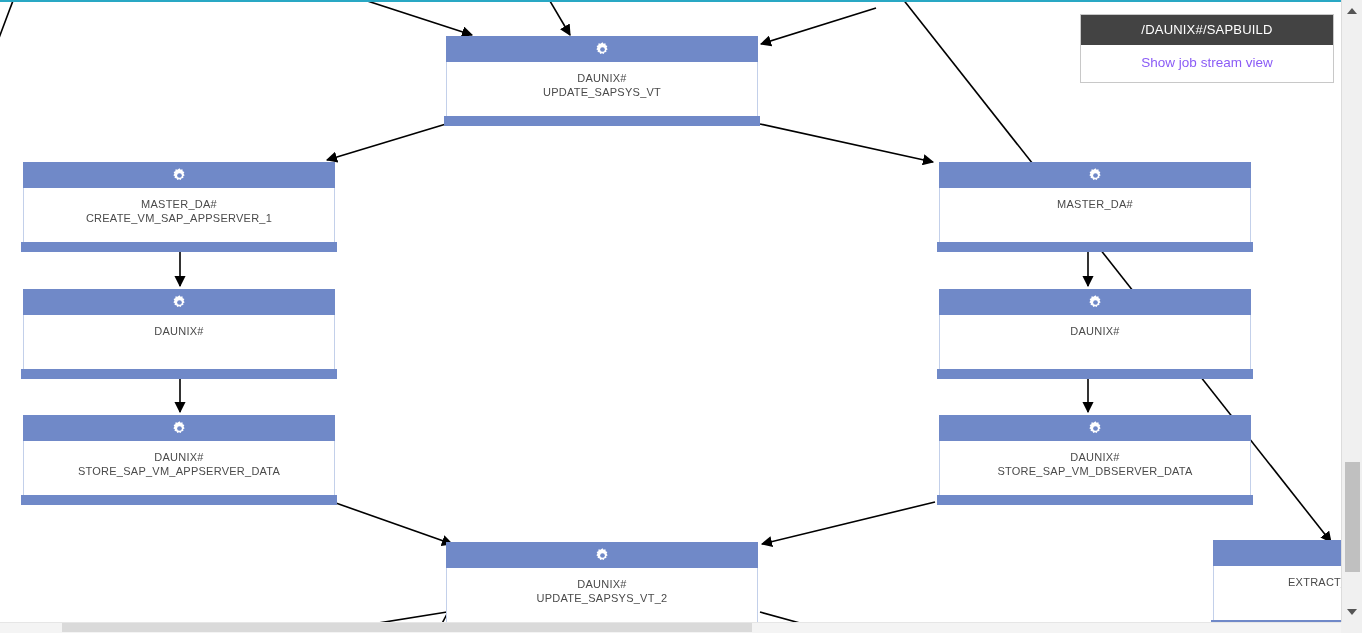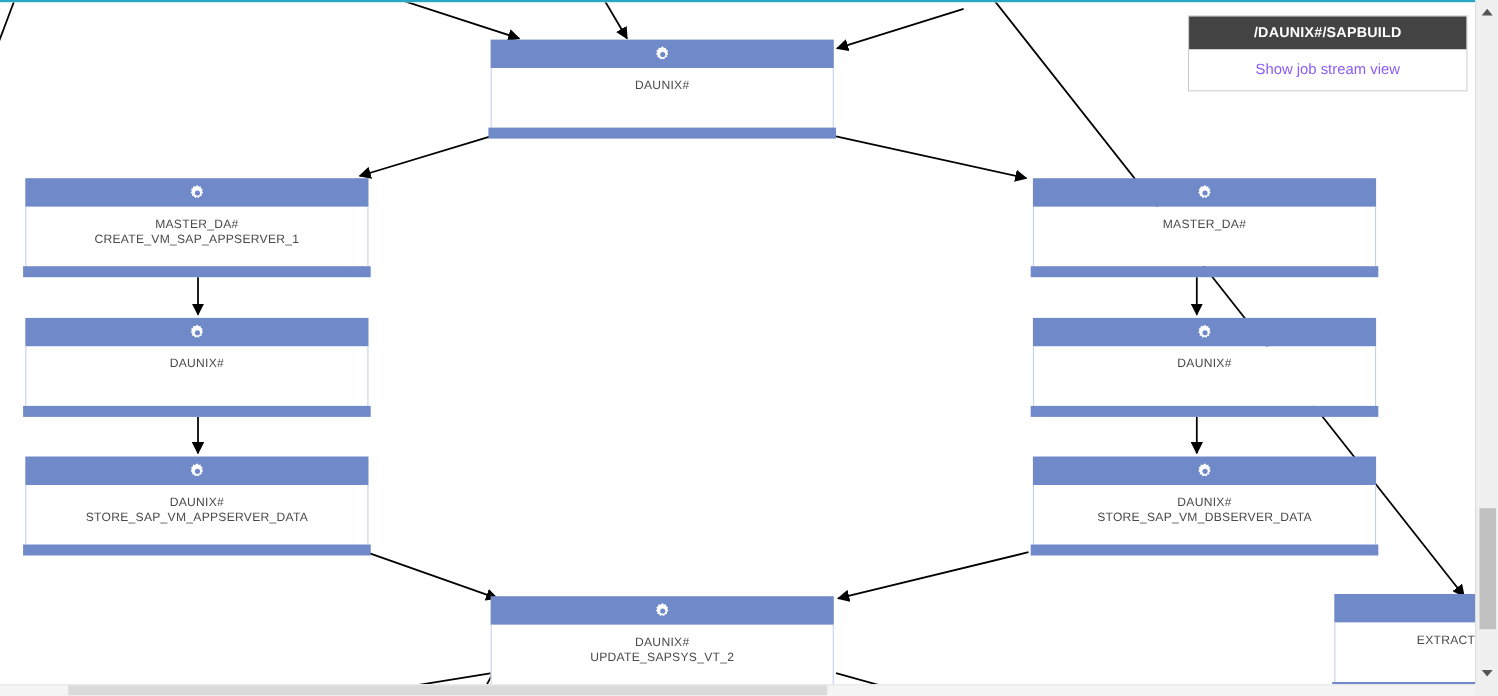--- a/index.html
+++ b/index.html
@@ -89,7 +89,7 @@
     background: #434343;
     color: #ffffff;
     font-size: 13px;
-    font-weight: bold;
+    font-weight: normal;
     text-align: center;
     padding: 7px 4px 8px;
     letter-spacing: 0.2px;

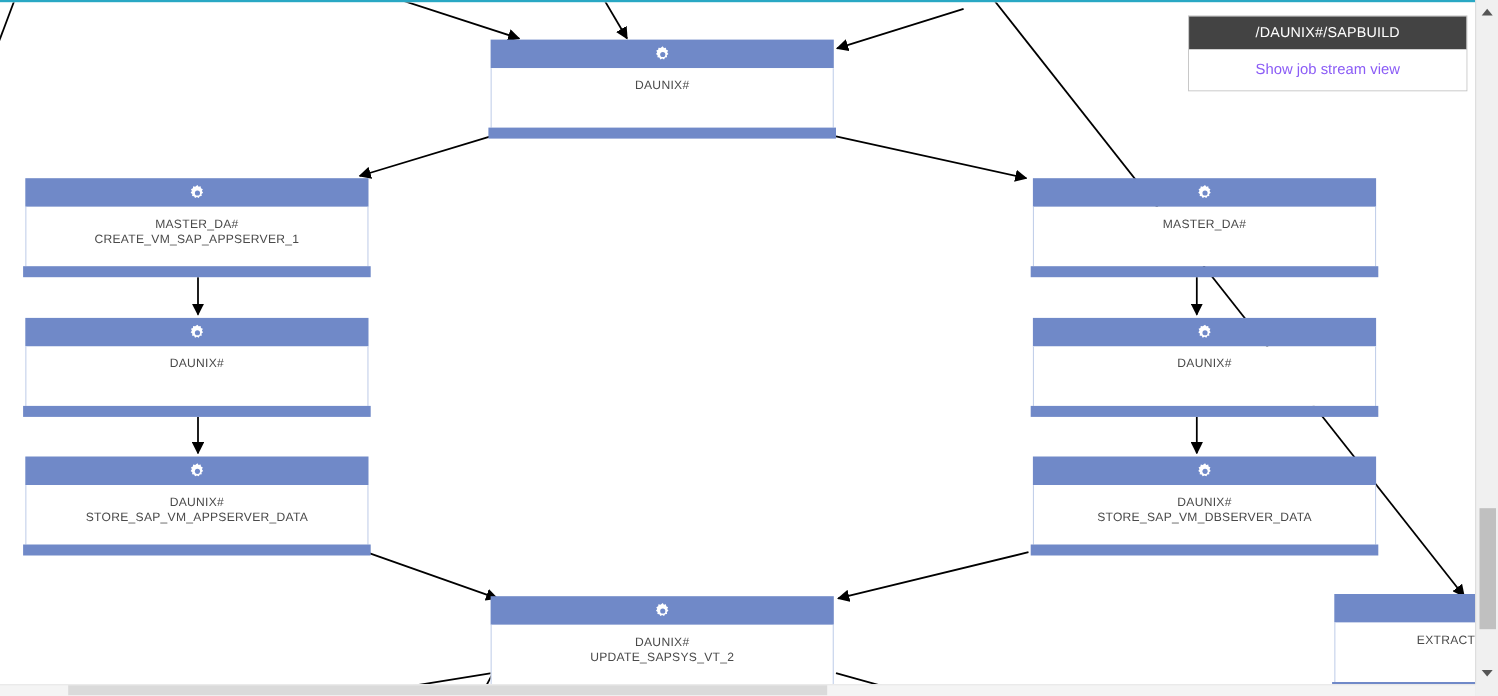--- a/index.html
+++ b/index.html
@@ -196,6 +196,7 @@
       </div>
       <div class="node-body">
         <span class="node-line">DAUNIX#</span>
+        <span class="node-line">UPDATE_SAPSYS_VT</span>
       </div>
       <div class="node-footer"></div>
     </div>

